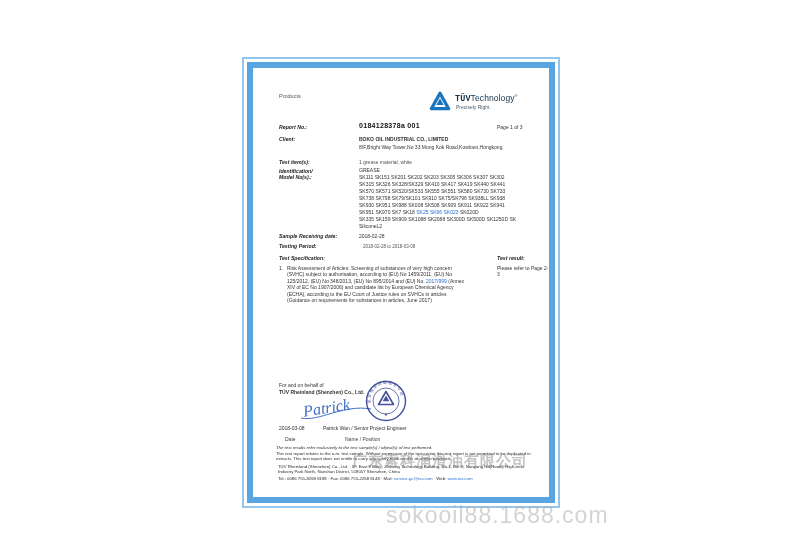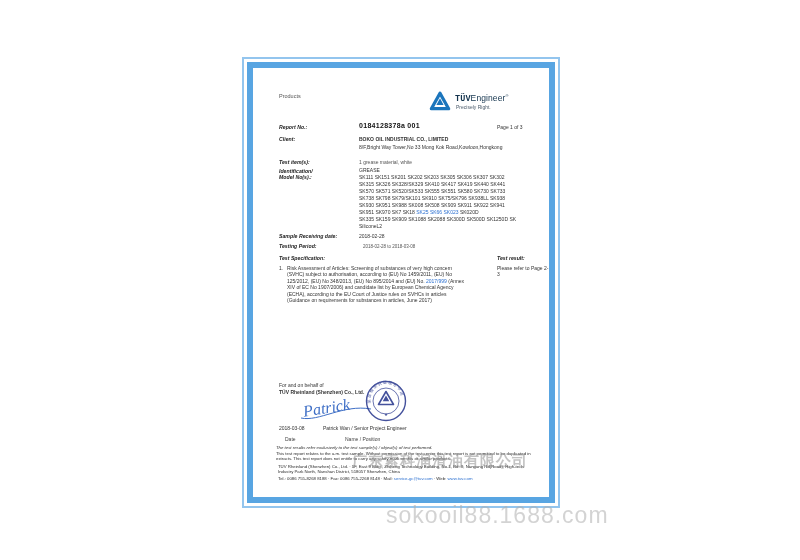--- a/index.html
+++ b/index.html
@@ -82,7 +82,7 @@
           <path d="M12 8 L16 15.5 L8 15.5 Z" fill="#1b75bc"></path>
         </svg>
         <div class="logo-brand">
-          <span class="tuv">TÜV</span><span>Engineer</span><sup>®</sup>
+          <span class="tuv">TÜV</span><span>Technology</span><sup>®</sup>
         </div>
         <div class="logo-tag">Precisely Right.</div>
       </div>

